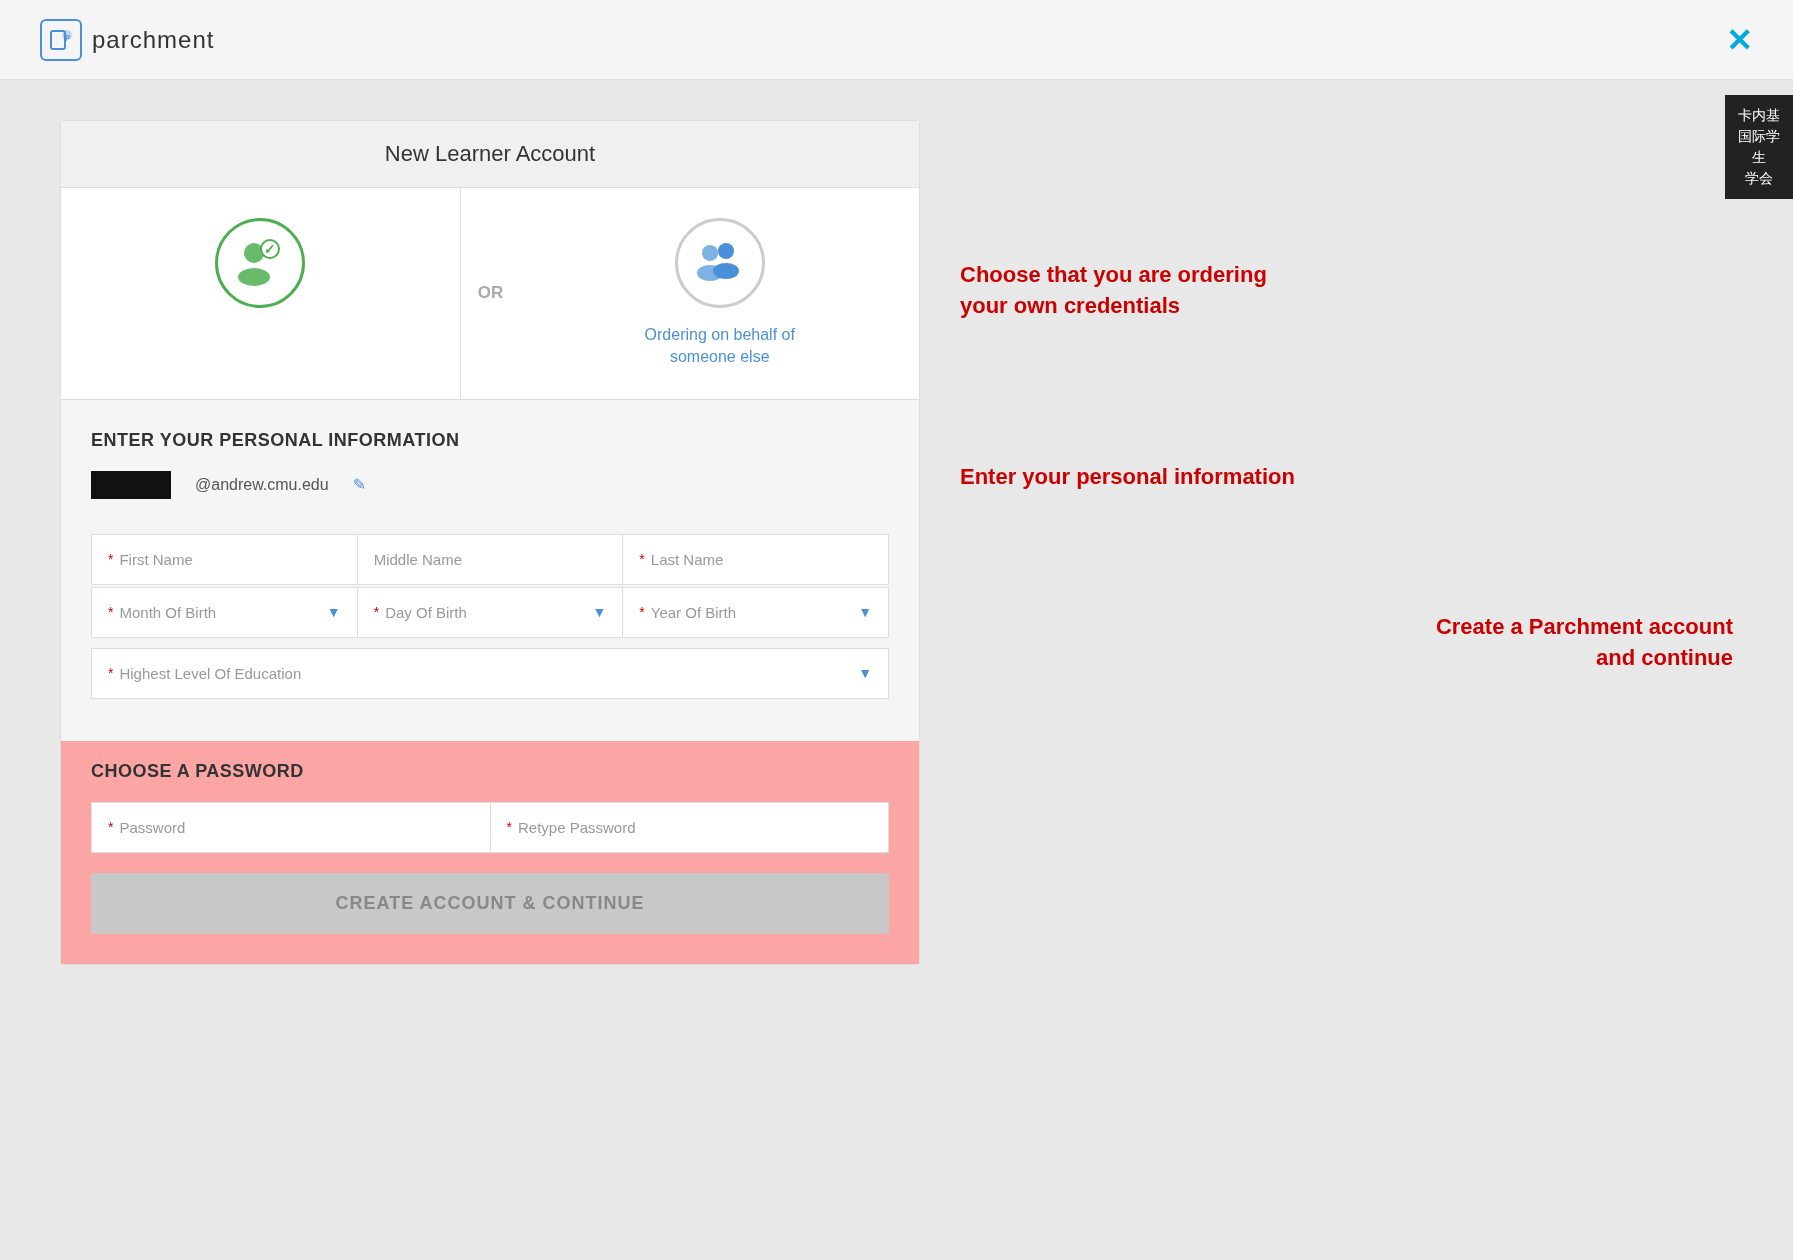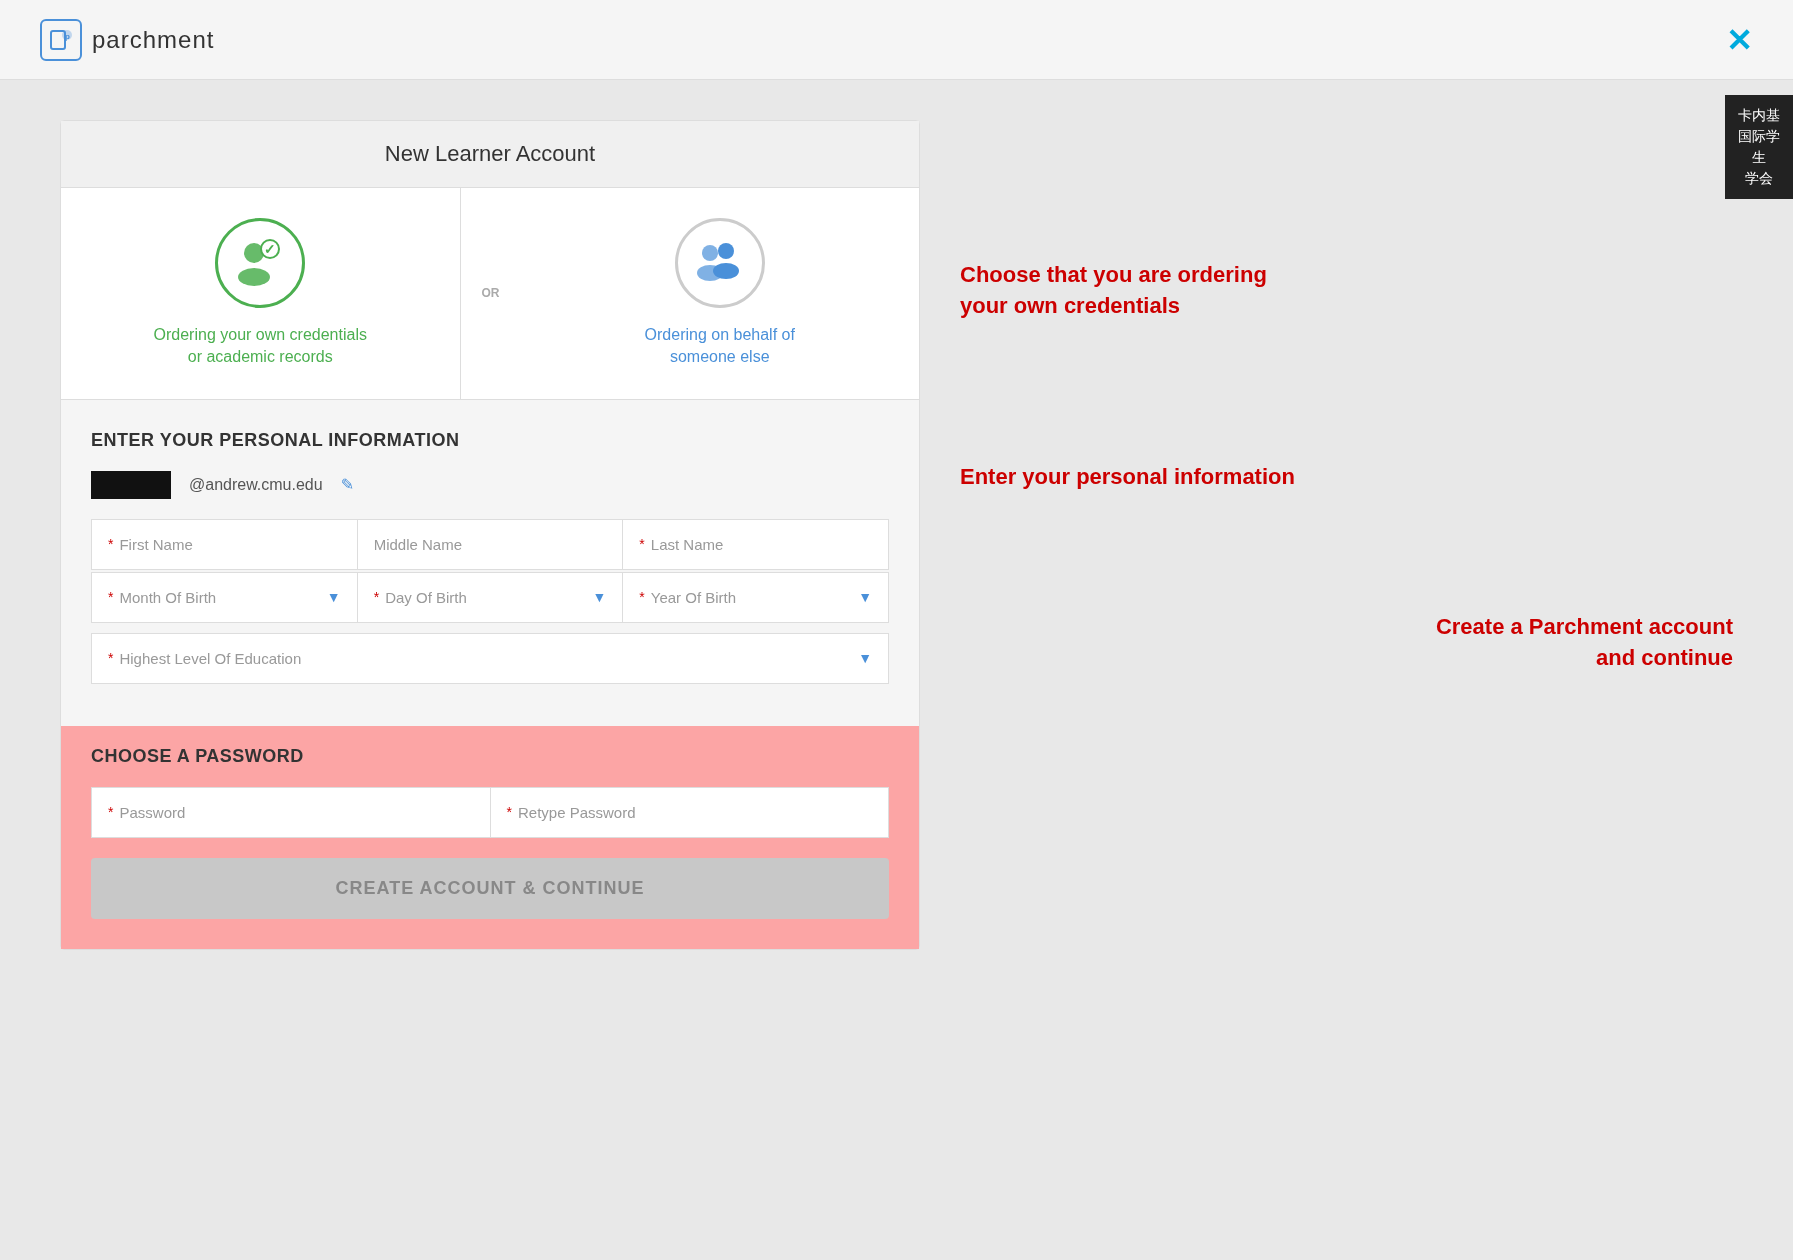--- a/index.html
+++ b/index.html
@@ -126,7 +126,7 @@
       justify-content: center;
       padding: 30px 0;
       color: #aaa;
-      font-size: 12px;
+      font-size: 17px;
       font-weight: bold;
       min-width: 60px;
     }

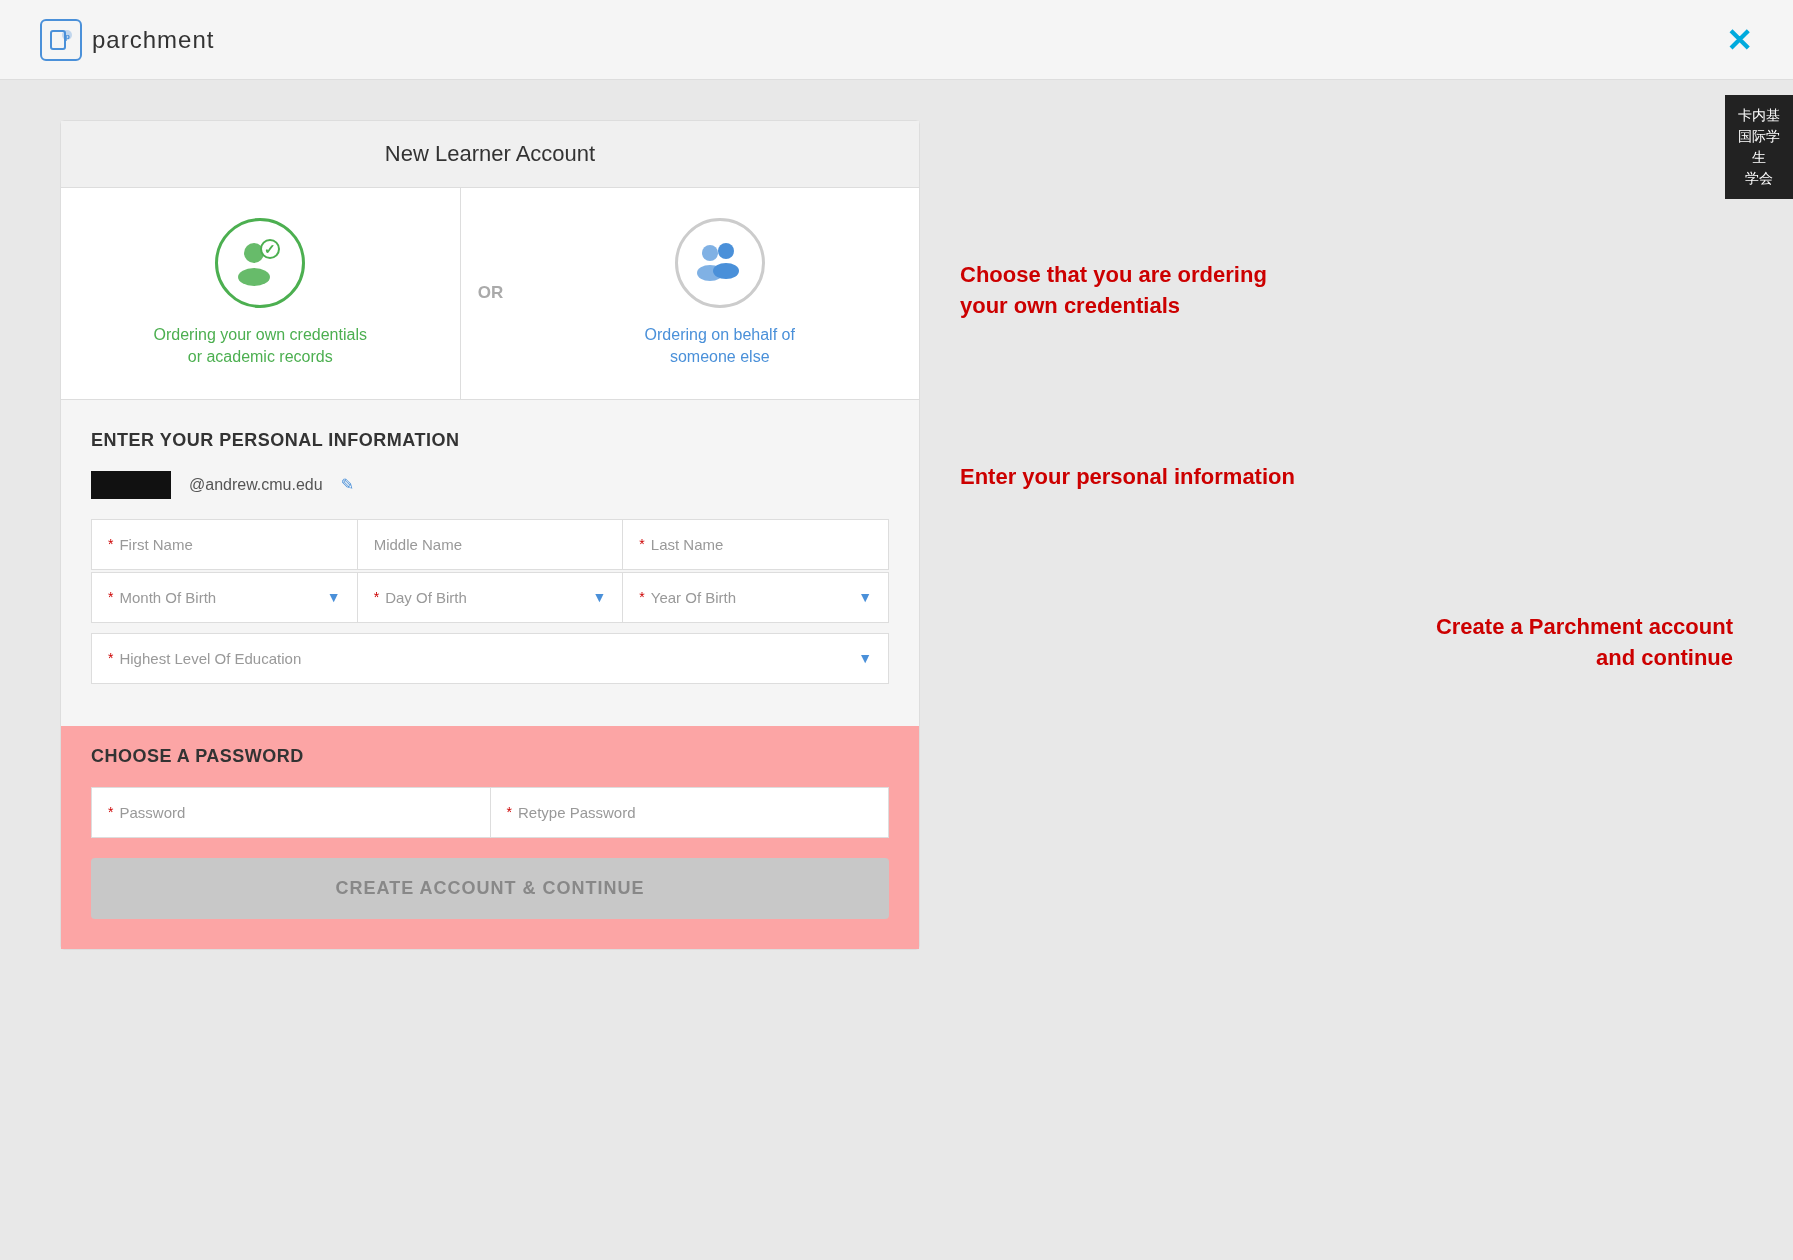--- a/index.html
+++ b/index.html
@@ -323,7 +323,6 @@
             <text x="32" y="19" font-size="14" fill="#4caf50" font-weight="bold">✓</text>
           </svg>
         </div>
-        <span class="option-label selected">Ordering your own credentials<br>or academic records</span>
       </div>
 
       <div class="or-divider">OR</div>

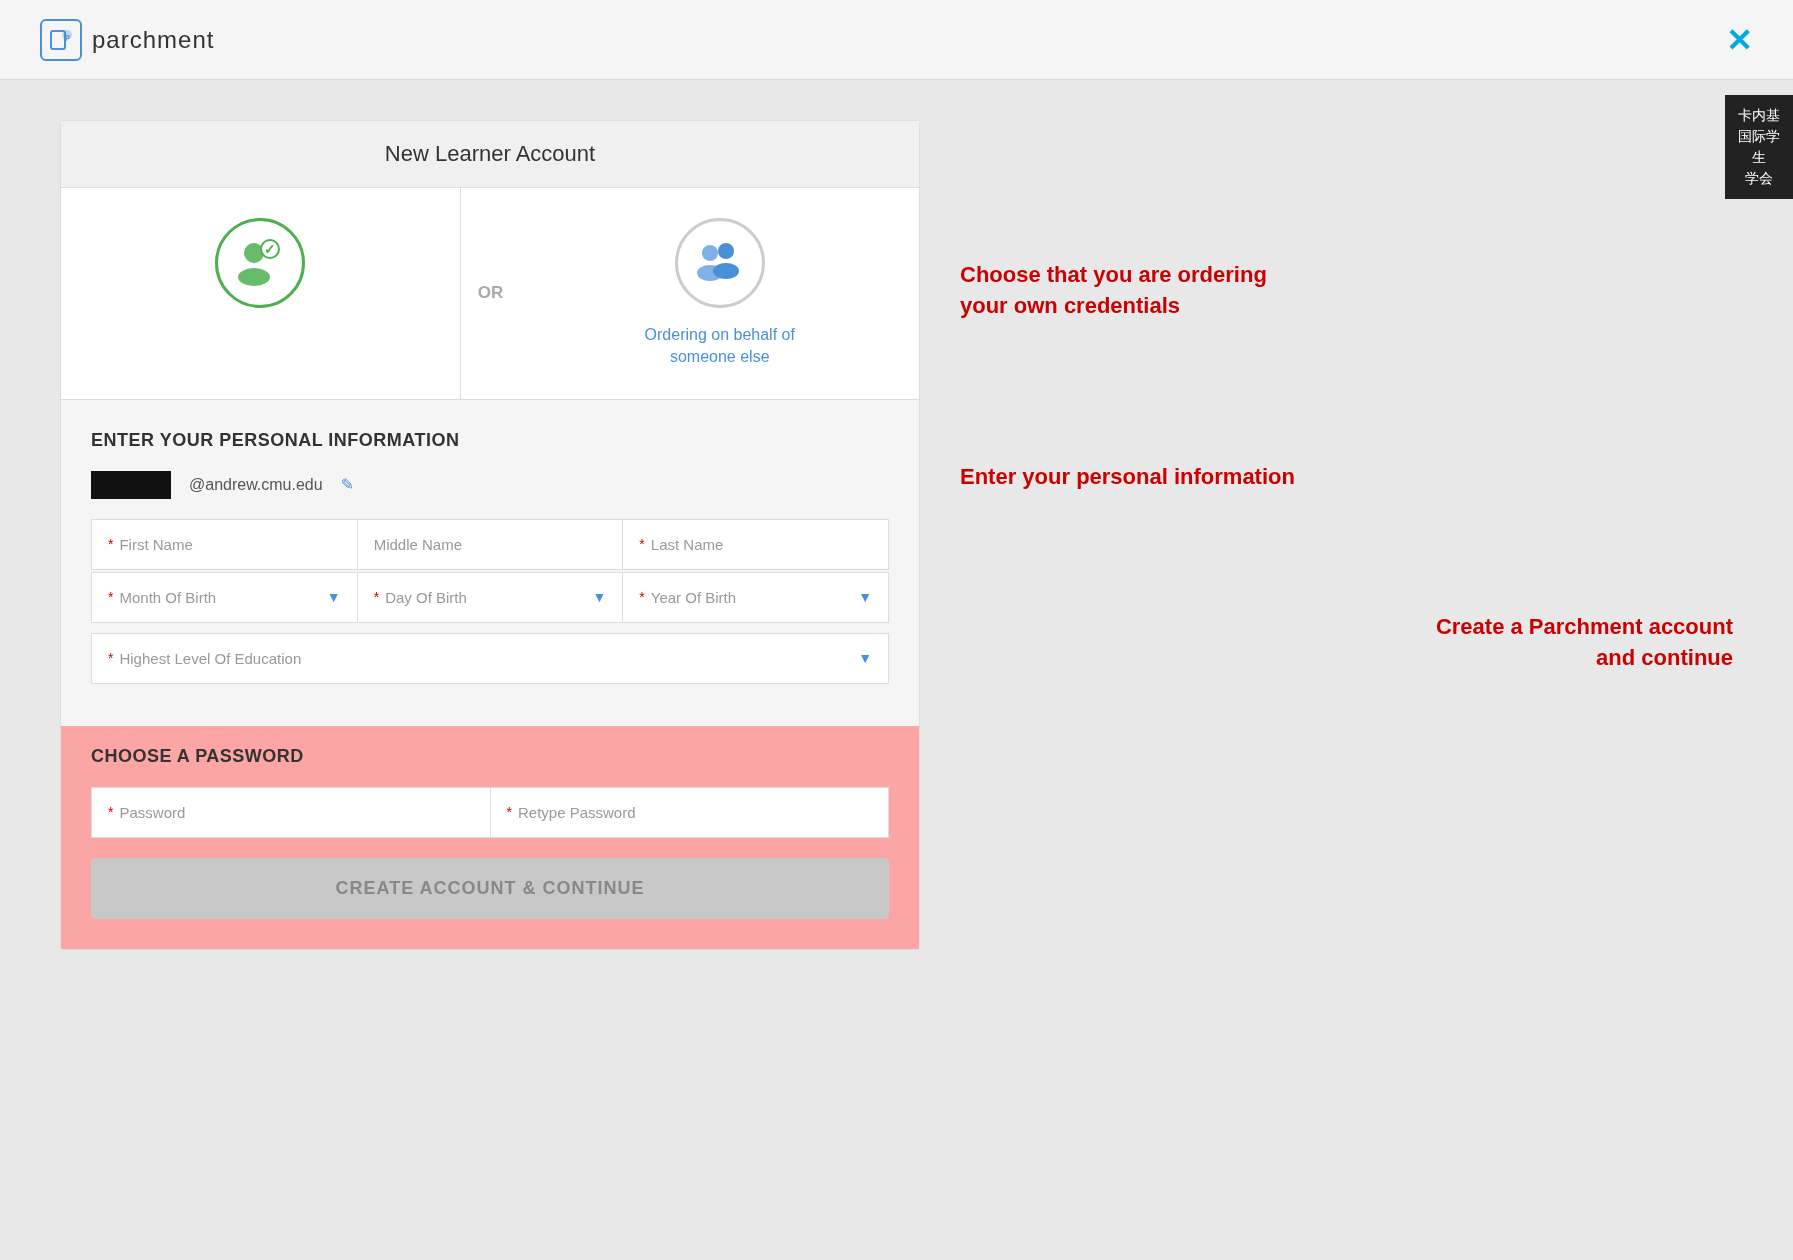--- a/index.html
+++ b/index.html
@@ -146,8 +146,8 @@
     .email-row {
       display: flex;
       align-items: center;
-      gap: 18px;
-      margin-bottom: 20px;
+      gap: 24px;
+      margin-bottom: 35px;
     }
     .email-black-box {
       background: #111;

